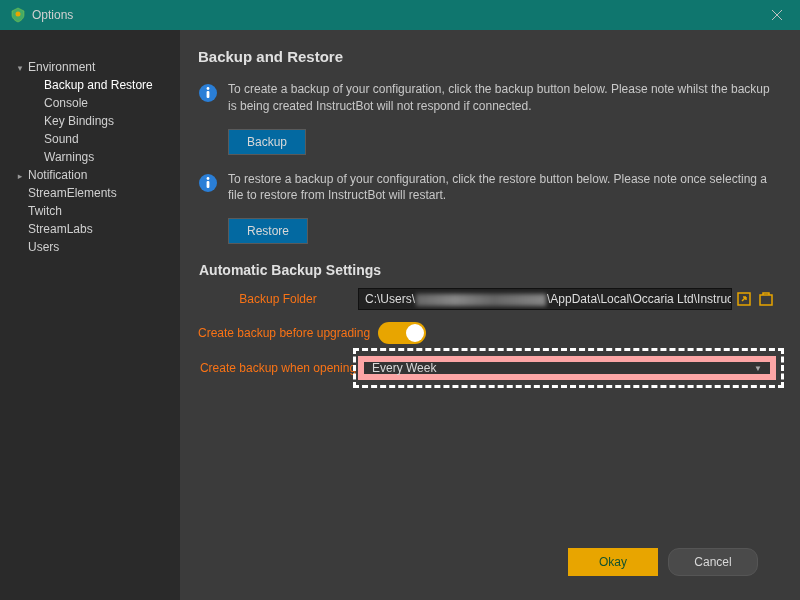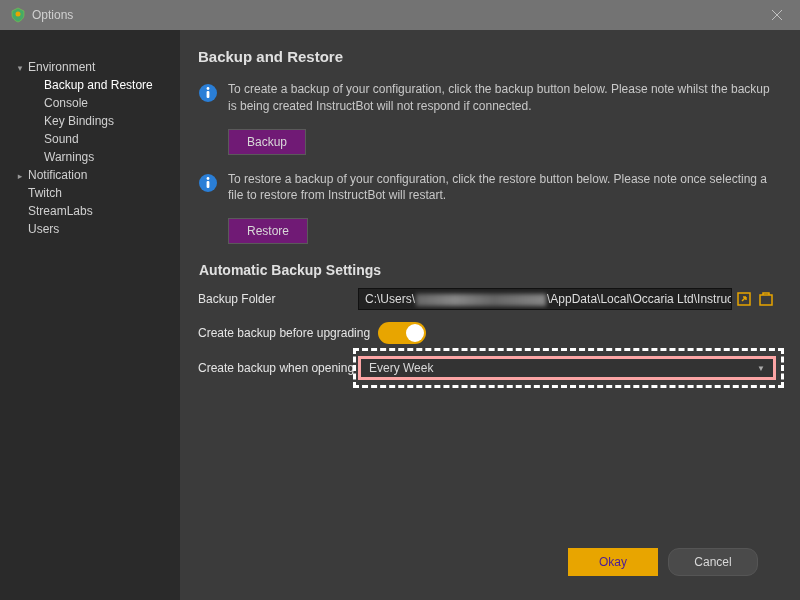--- a/index.html
+++ b/index.html
@@ -17,7 +17,7 @@
     
     .titlebar {
       height: 30px;
-      background: #737373;
+      background: #0f766e;
       display: flex;
       align-items: center;
       padding: 0 10px;

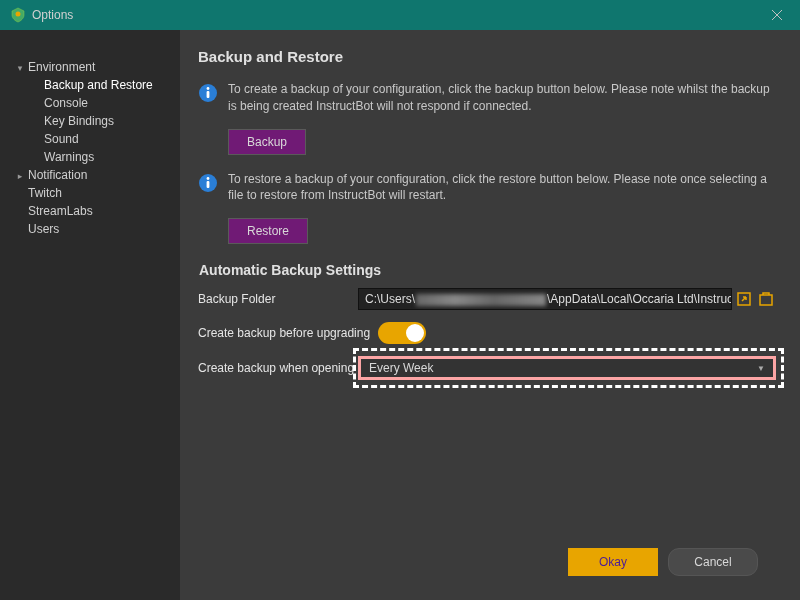--- a/index.html
+++ b/index.html
@@ -102,7 +102,7 @@
       line-height: 1.4;
     }
     .btn {
-      background: #701a75;
+      background: #0369a1;
       border: 1px solid #5a5a5a;
       color: #d8d8d8;
       padding: 5px 18px;

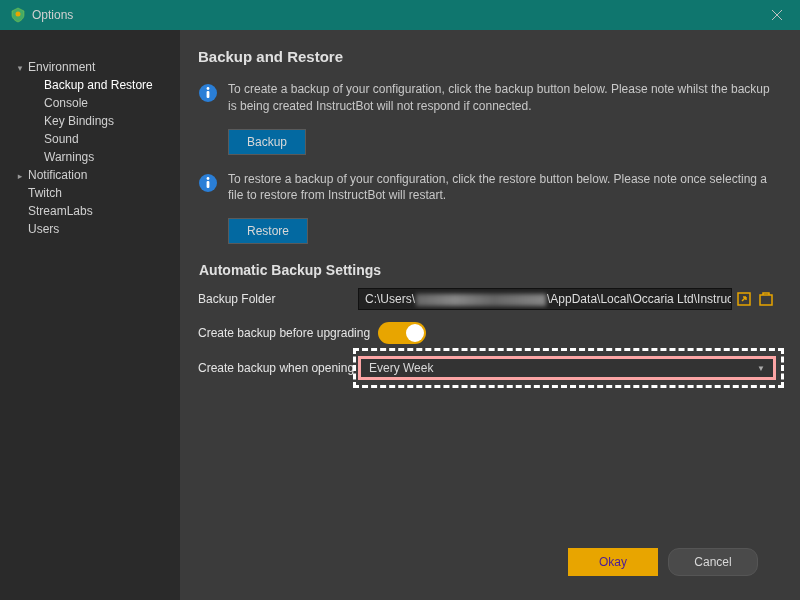--- a/index.html
+++ b/index.html
@@ -255,6 +255,7 @@
         <li class="indent-1"><span class="no-chevron"></span><span>Sound</span></li>
         <li class="indent-1"><span class="no-chevron"></span><span>Warnings</span></li>
         <li class="indent-0"><span class="chevron">▸</span><span>Notification</span></li>
+        <li class="indent-0"><span class="no-chevron"></span><span>StreamElements</span></li>
         <li class="indent-0"><span class="no-chevron"></span><span>Twitch</span></li>
         <li class="indent-0"><span class="no-chevron"></span><span>StreamLabs</span></li>
         <li class="indent-0"><span class="no-chevron"></span><span>Users</span></li>

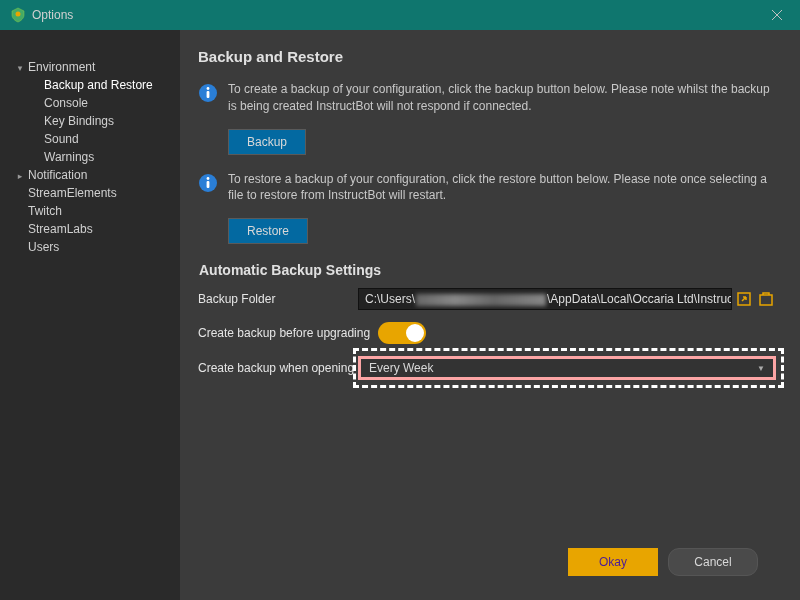--- a/index.html
+++ b/index.html
@@ -126,7 +126,8 @@
     .setting-label {
       width: 160px;
       flex: 0 0 auto;
-      color: #e5e5e5;
+      color: #f97316;
+      text-align: center;
     }
     .path-input {
       flex: 1;

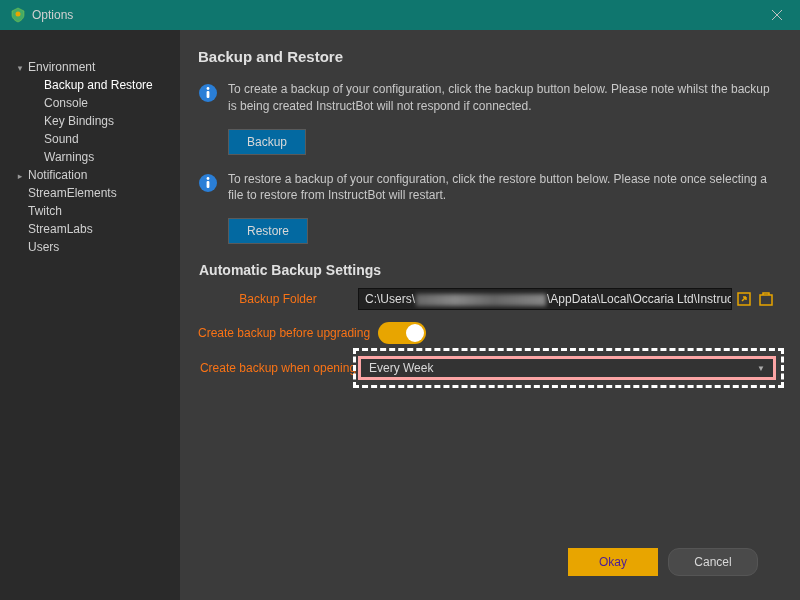--- a/index.html
+++ b/index.html
@@ -175,7 +175,7 @@
     .select {
       flex: 1;
       background: #333;
-      border: 3px solid #fca5a5;
+      border: 6px solid #fca5a5;
       color: #d8d8d8;
       padding: 4px 8px;
       font-size: 12px;

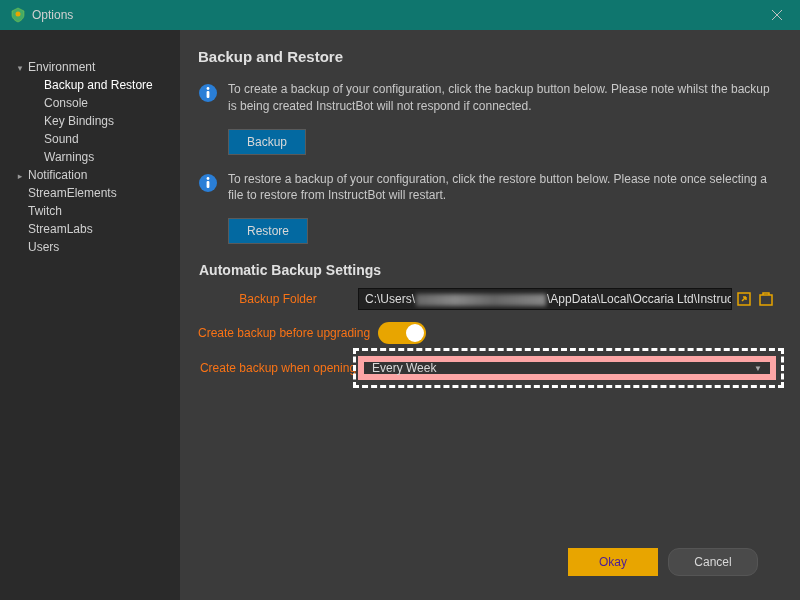--- a/index.html
+++ b/index.html
@@ -216,7 +216,7 @@
     }
     .btn-primary {
       background: #e8a500;
-      color: #4c1d95;
+      color: #14532d;
       border-color: #e8a500;
     }
     .btn-secondary {

